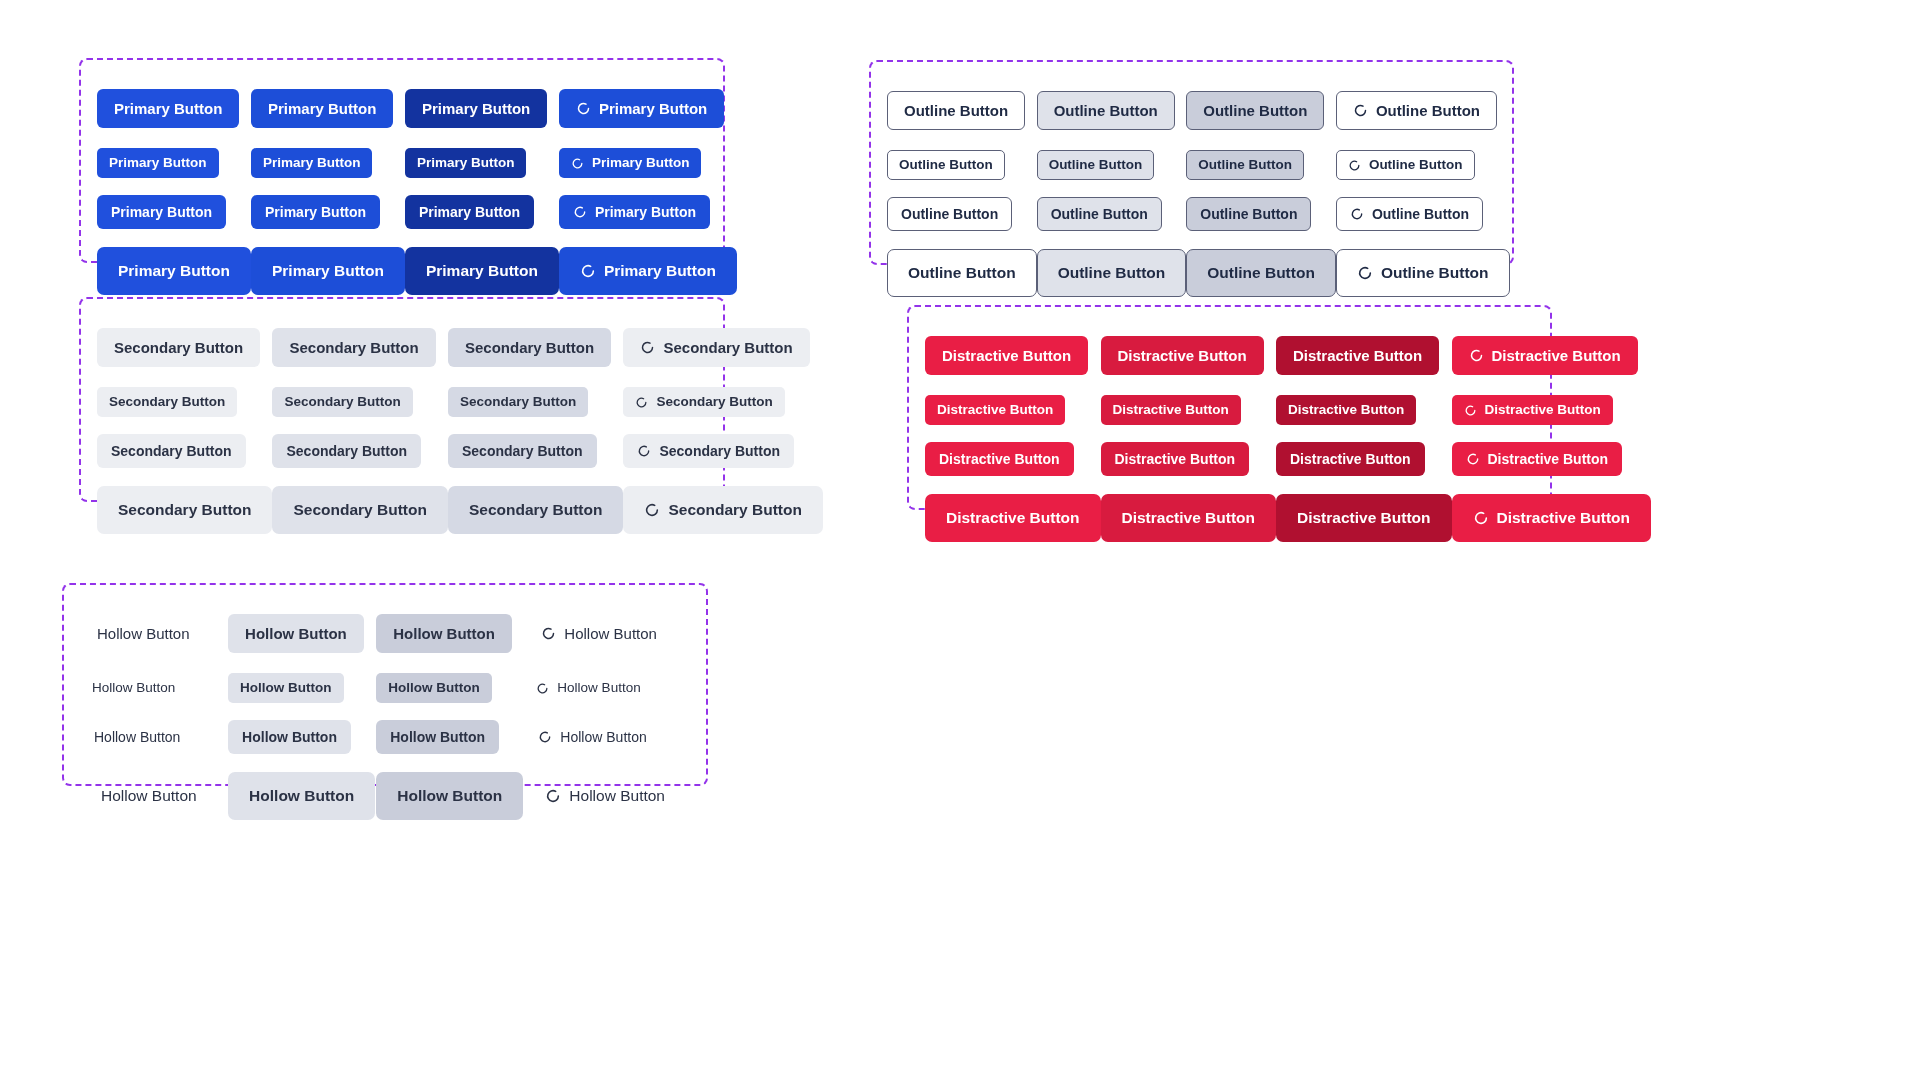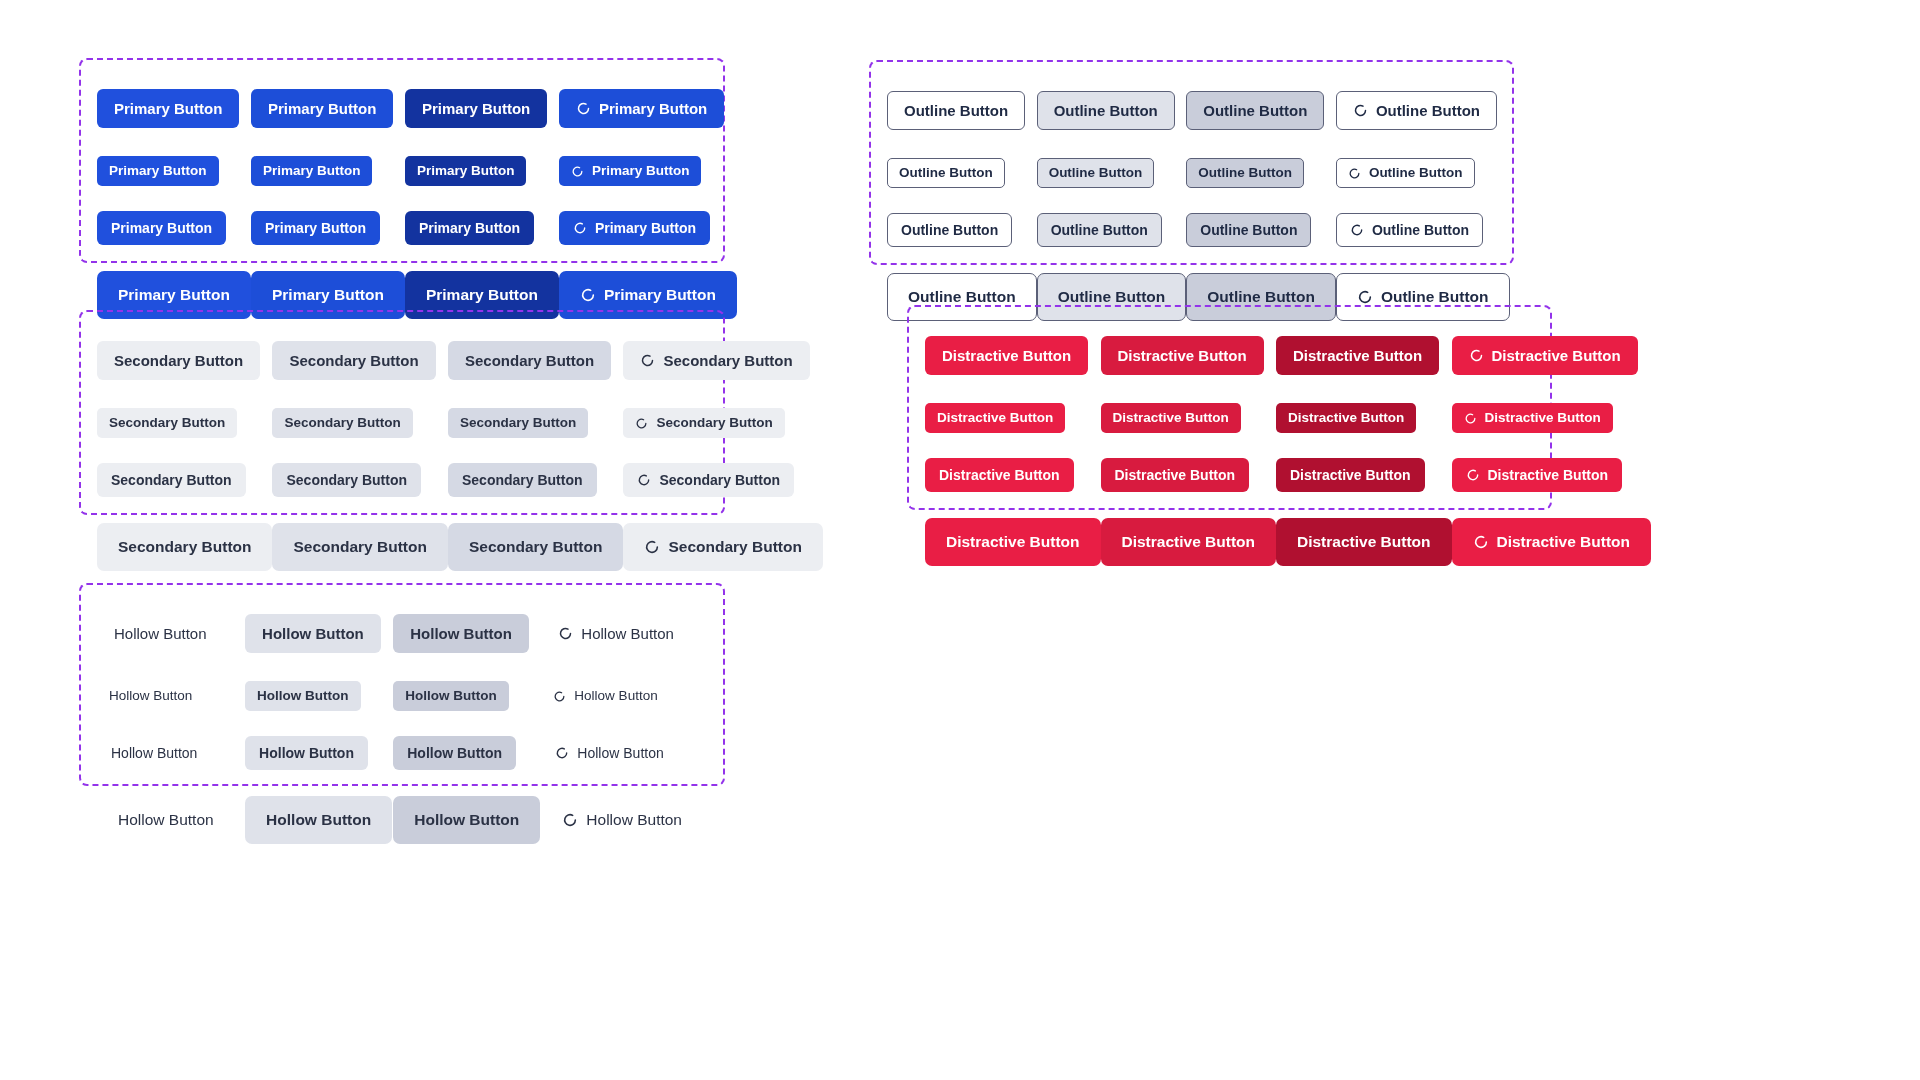--- a/index.html
+++ b/index.html
@@ -27,7 +27,7 @@
     align-content: space-between;
     justify-items: start;
     padding: 18px 20px 18px 16px;
-    row-gap: 12px;
+    row-gap: 4px;
   }
   .cell {
     display: flex;

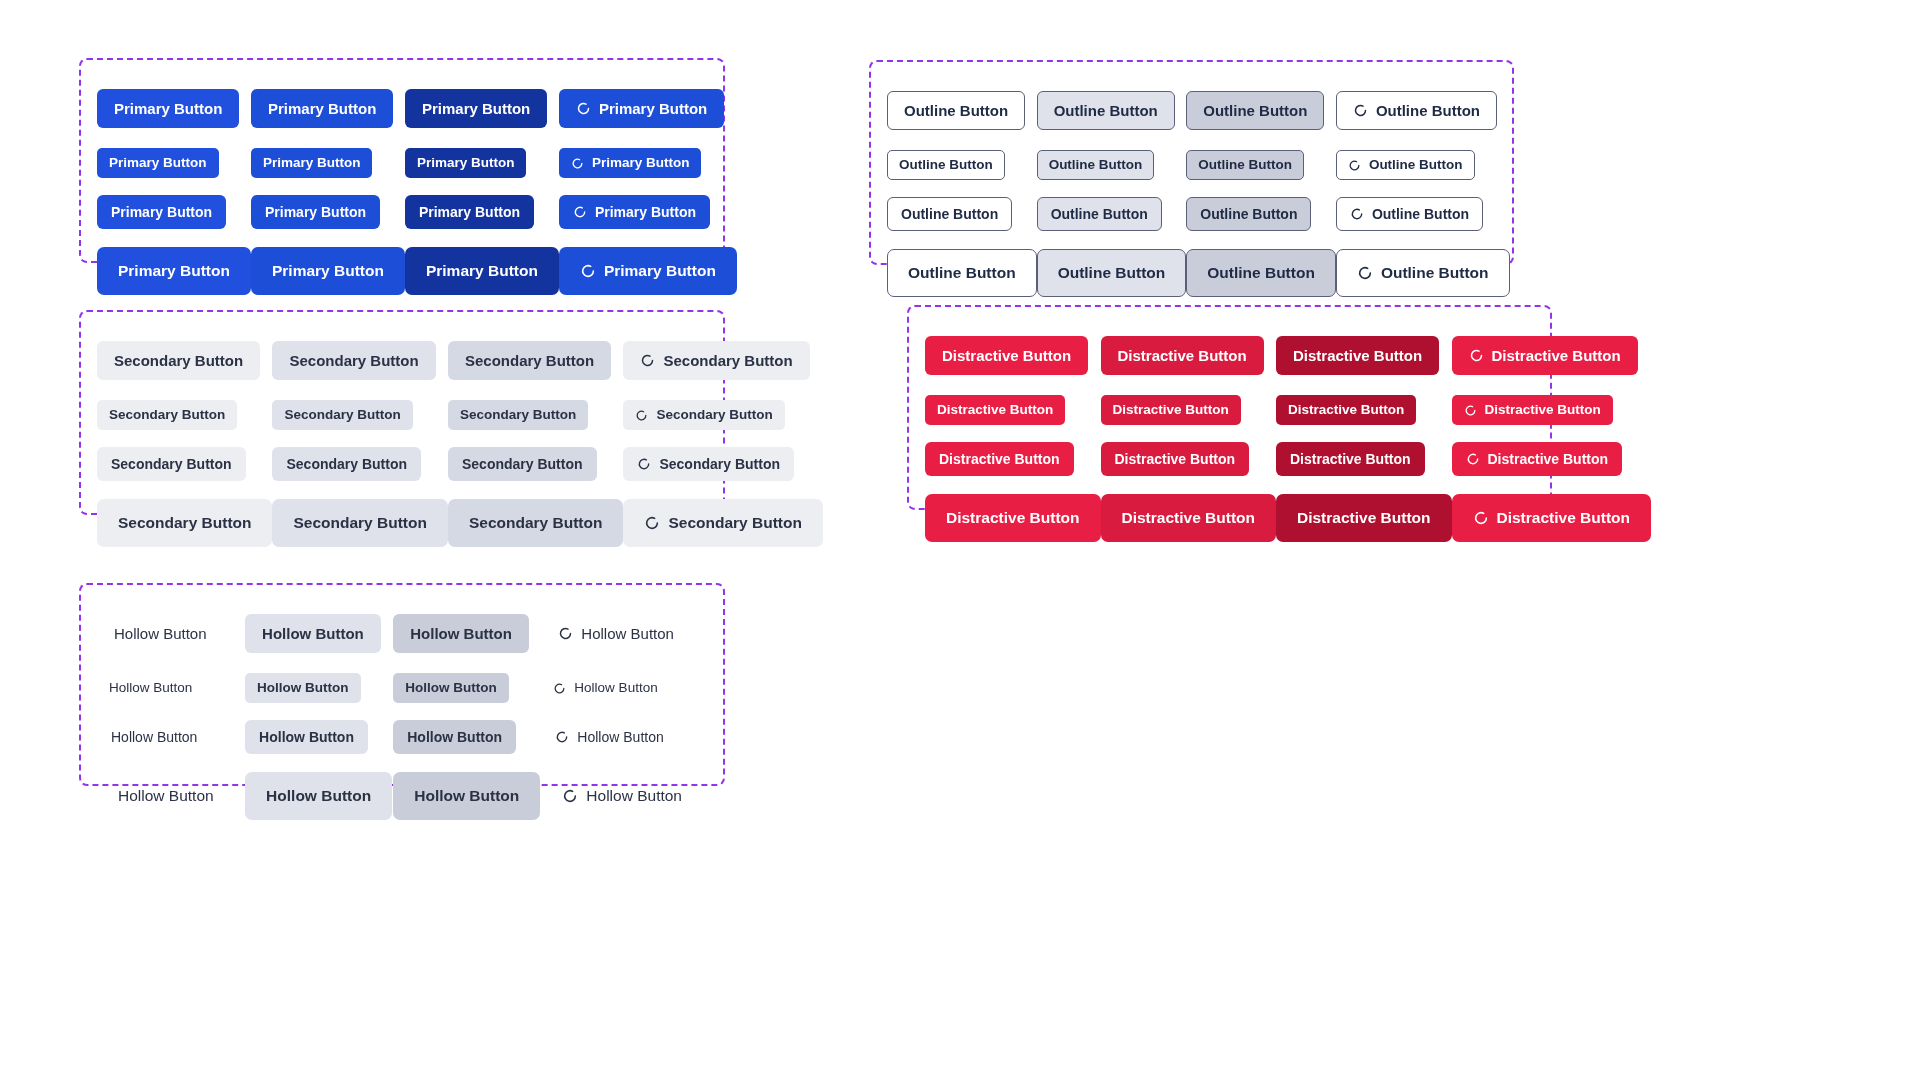--- a/index.html
+++ b/index.html
@@ -305,7 +305,7 @@
         </div>
       </div>
     </div>
-    <div class="group" style="left: 79px; top: 310px; width: 646px; height: 205px; border-color: rgb(147, 51, 234);">
+    <div class="group" style="left: 79px; top: 297px; width: 646px; height: 205px; border-color: rgb(147, 51, 234);">
       <div class="grid">
         <div class="cell r0">
           <button class="btn sz-md v-secondary s-default">

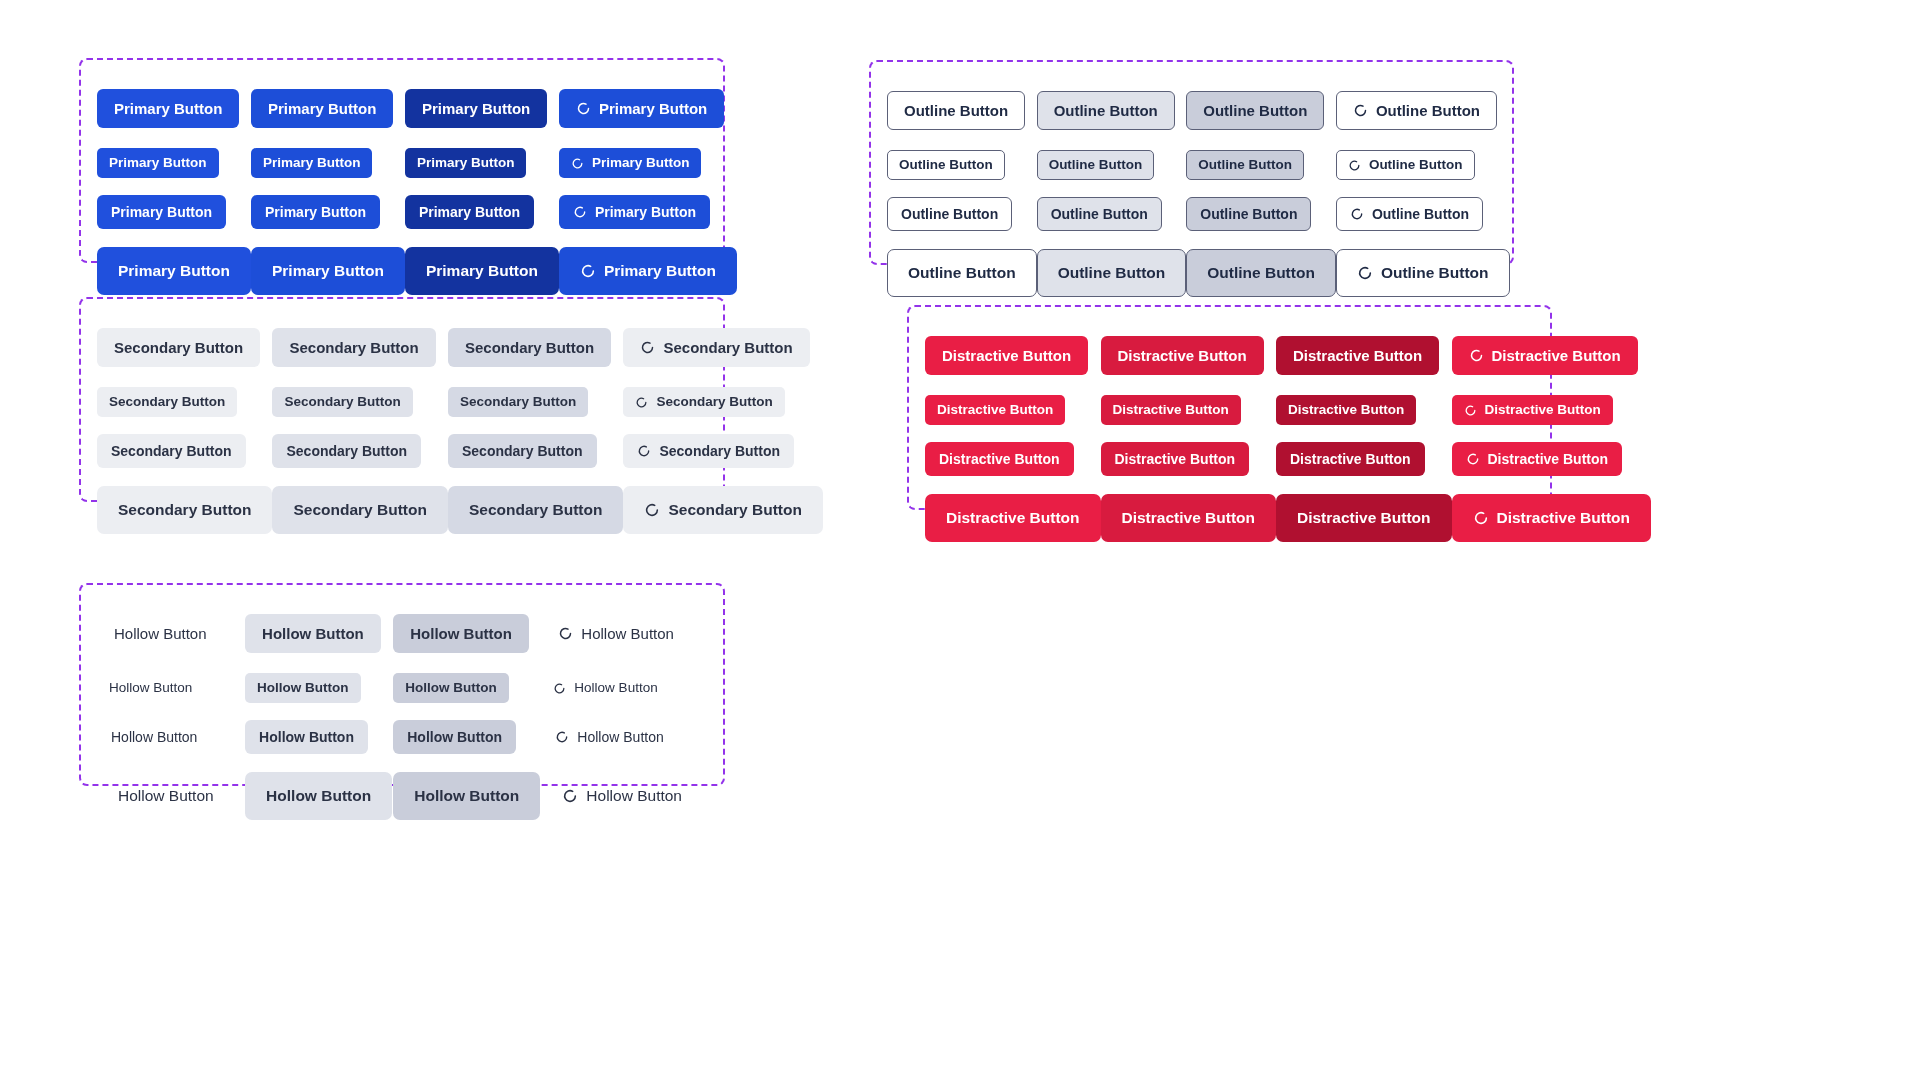--- a/index.html
+++ b/index.html
@@ -513,7 +513,7 @@
         </div>
       </div>
     </div>
-    <div class="group" style="left: 79px; top: 583px; width: 646px; height: 203px; border-color: rgb(147, 51, 234);">
+    <div class="group" style="left: 62px; top: 583px; width: 646px; height: 203px; border-color: rgb(147, 51, 234);">
       <div class="grid">
         <div class="cell r0">
           <button class="btn sz-md v-hollow s-default">

